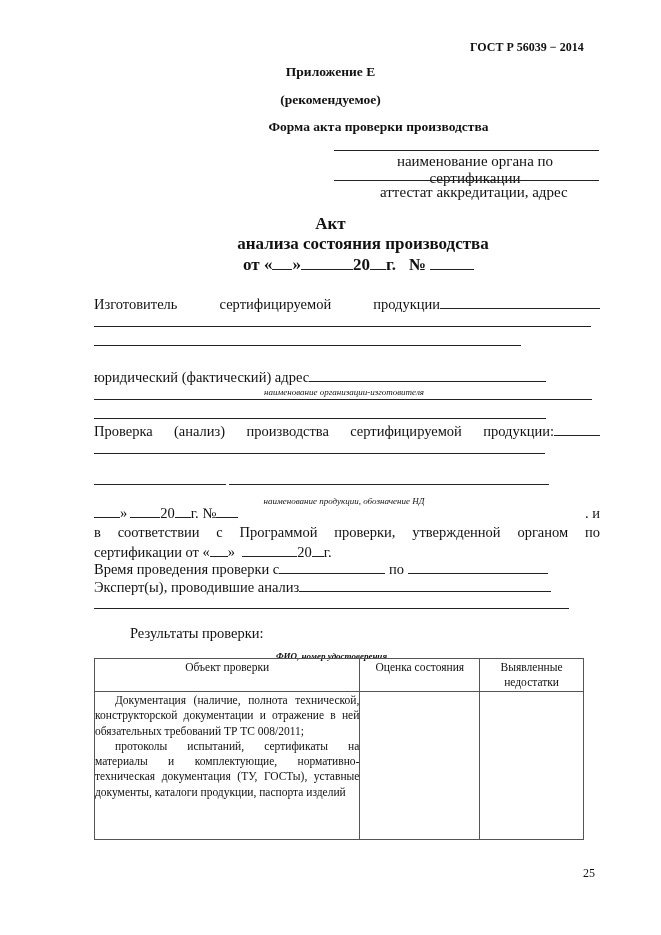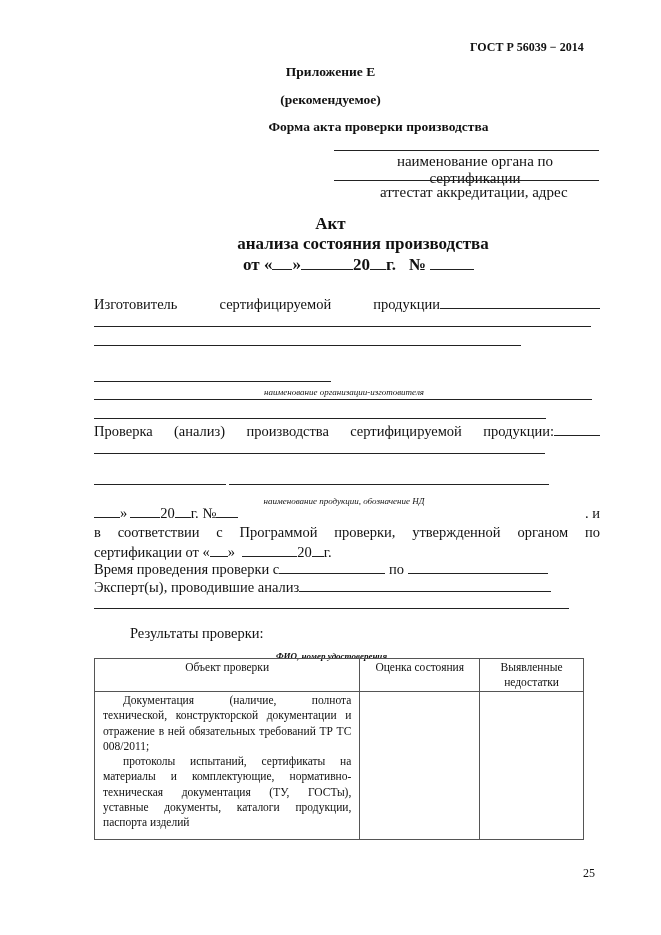--- a/index.html
+++ b/index.html
@@ -56,7 +56,7 @@
 <div class="abs capi" style="left:94px; width:500px; top:347px;">наименование организации-изготовителя</div>
 
 <div class="abs body" style="left:94px; top:367px; white-space:nowrap;">
-  <span class="fill" style="width:237px;"></span>
+  <span>юридический (фактический) адрес</span><span class="fill" style="width:237px;"></span>
 </div>
 <div class="line" style="left:94px; width:498px; top:399px;"></div>
 <div class="line" style="left:94px; width:452px; top:418px;"></div>

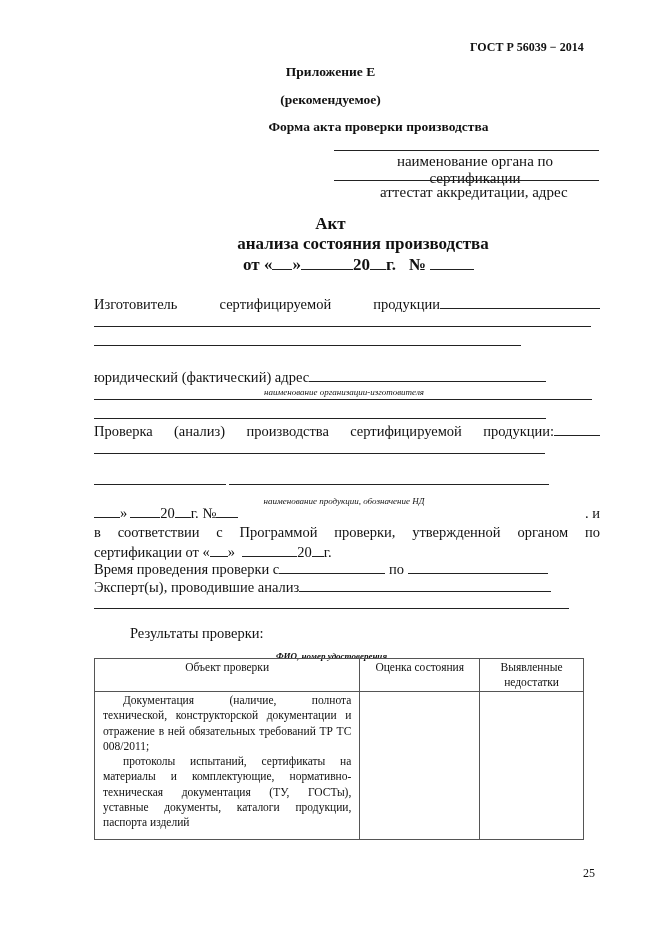--- a/index.html
+++ b/index.html
@@ -17,7 +17,7 @@
   .fill { display: inline-block; border-bottom: 1px solid #222; height: 14px; vertical-align: baseline; }
   table.res { position: absolute; left: 94px; top: 658px; width: 490px; border-collapse: collapse;
               font-size: 11.5px; }
-  table.res td, table.res th { border: 1px solid #555; vertical-align: top; padding: 1px 8px; font-weight: normal; }
+  table.res td, table.res th { border: 1px solid #555; vertical-align: top; padding: 1px 0; font-weight: normal; }
   table.res th { text-align: center; line-height: 15px; }
   table.res td { height: 145px; }
   .cell-text { text-align: justify; line-height: 15.3px; }

